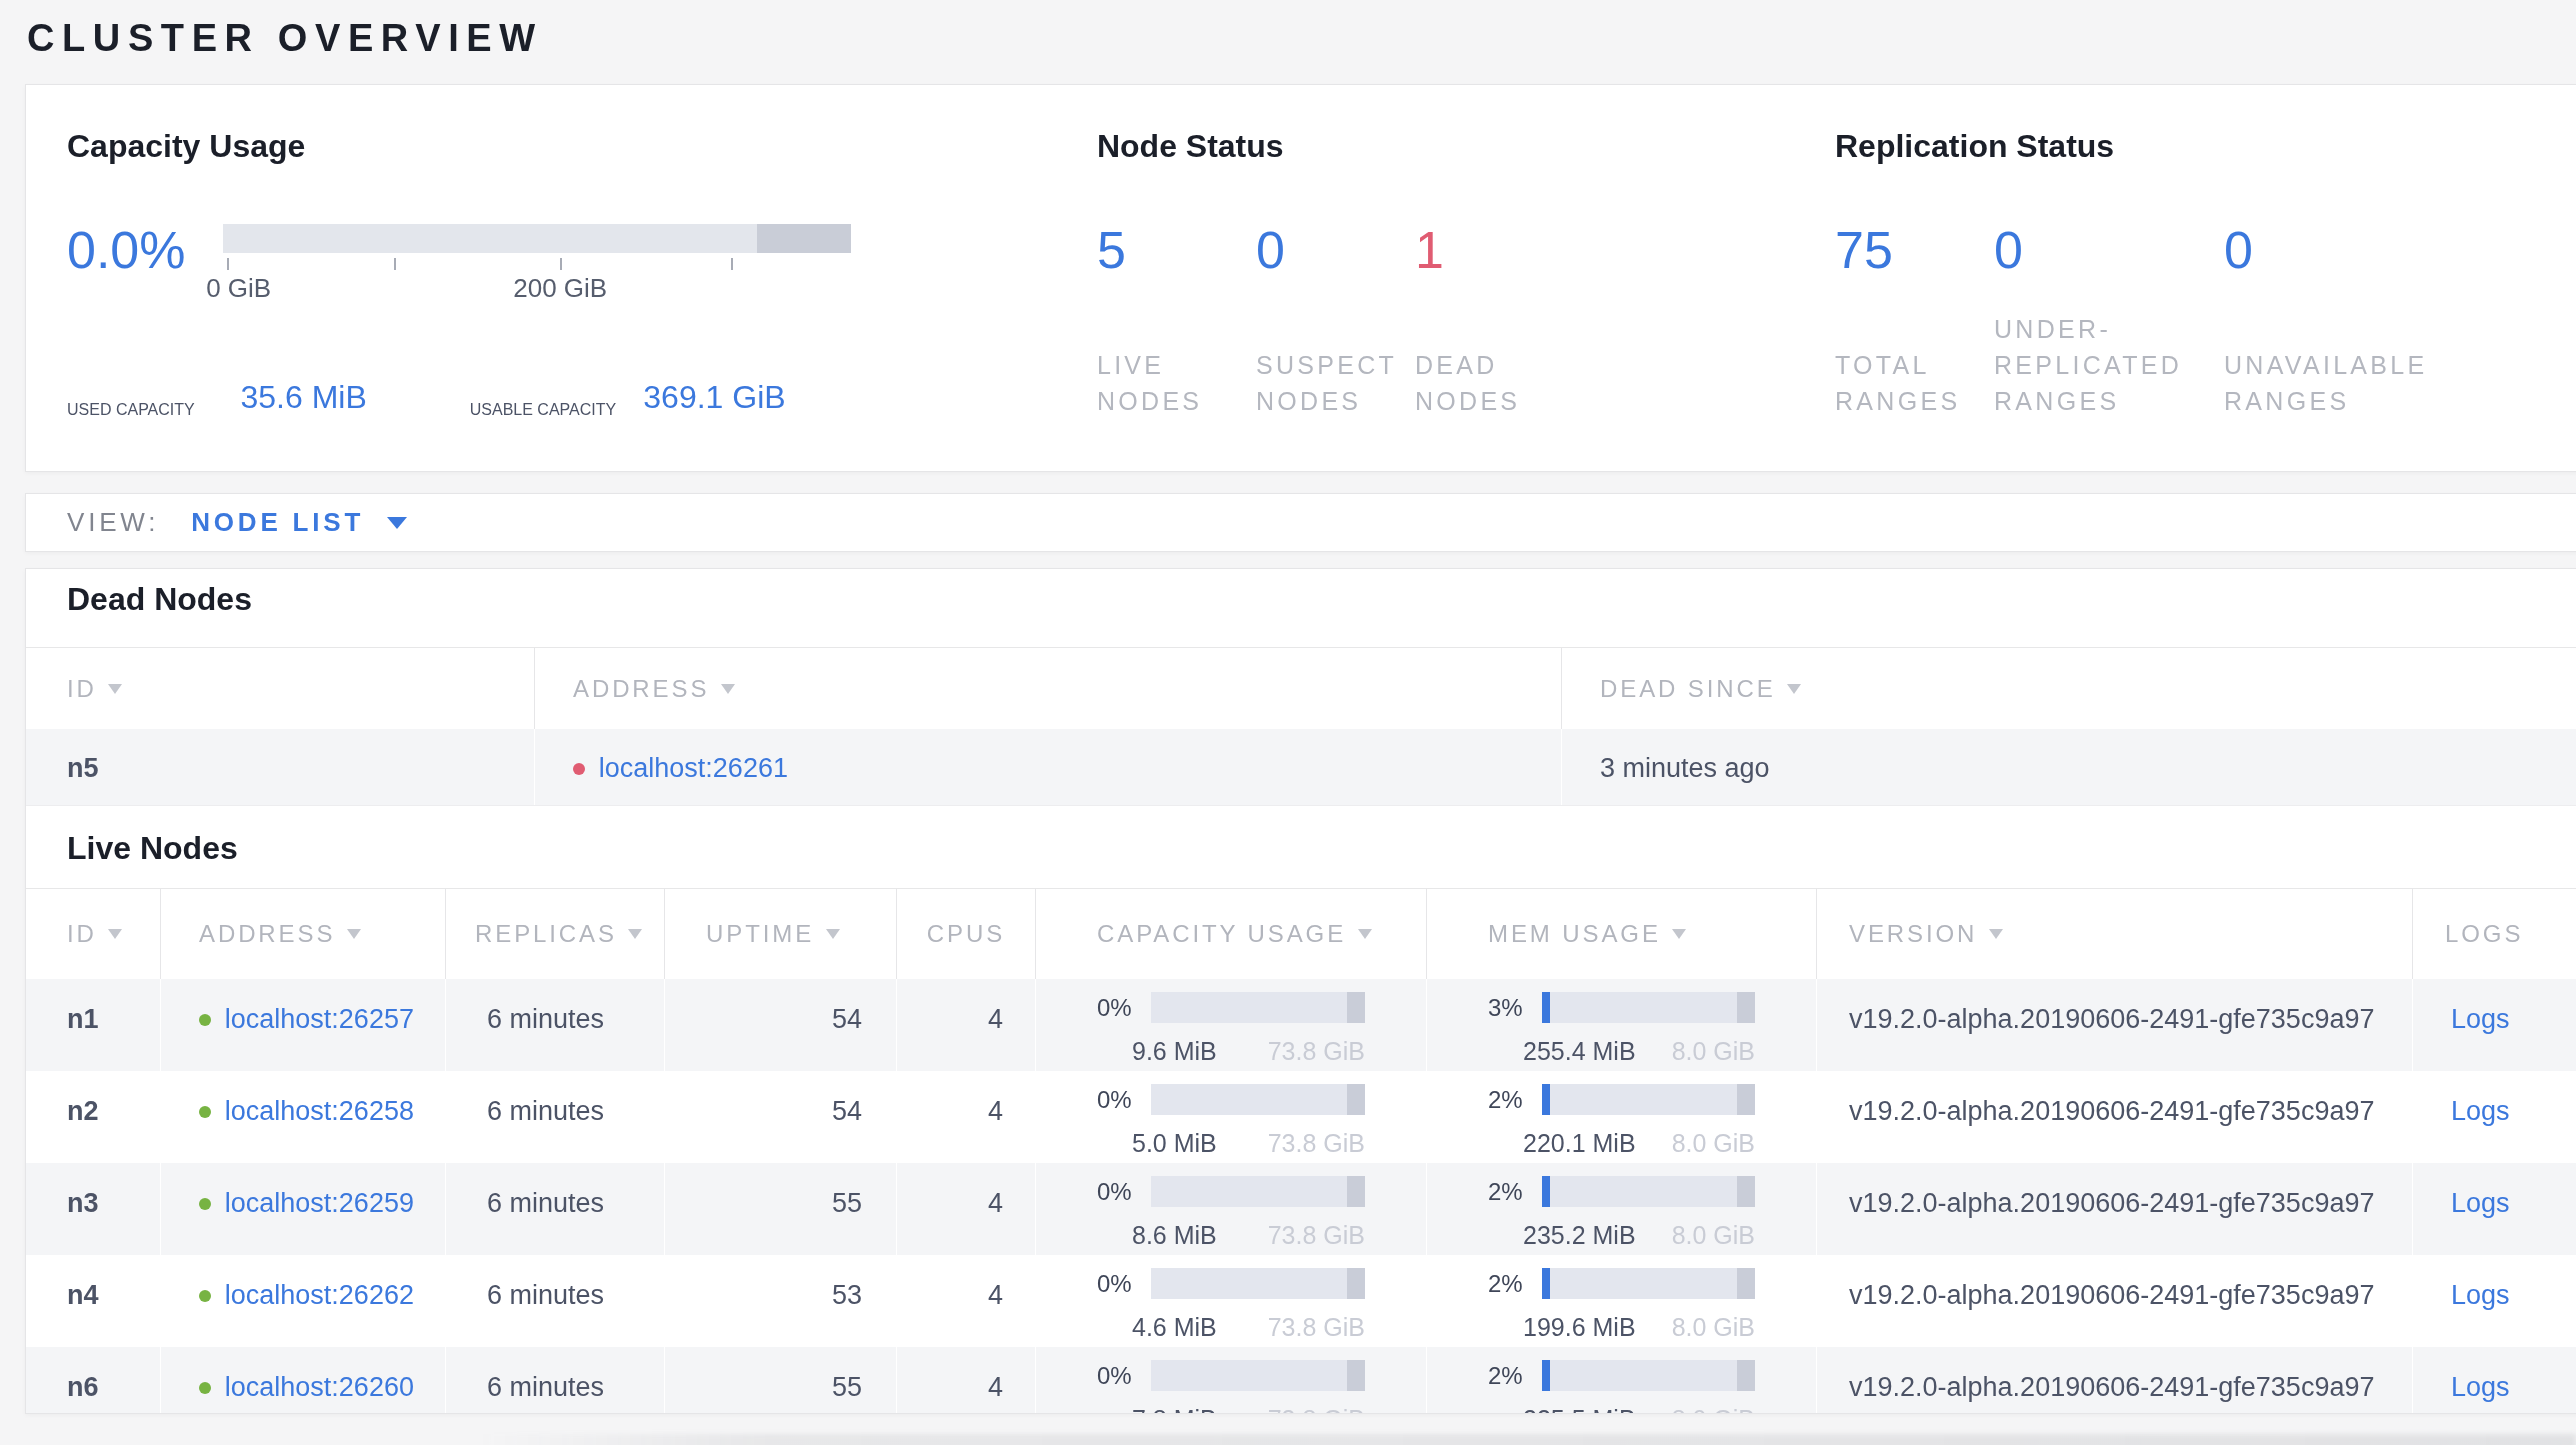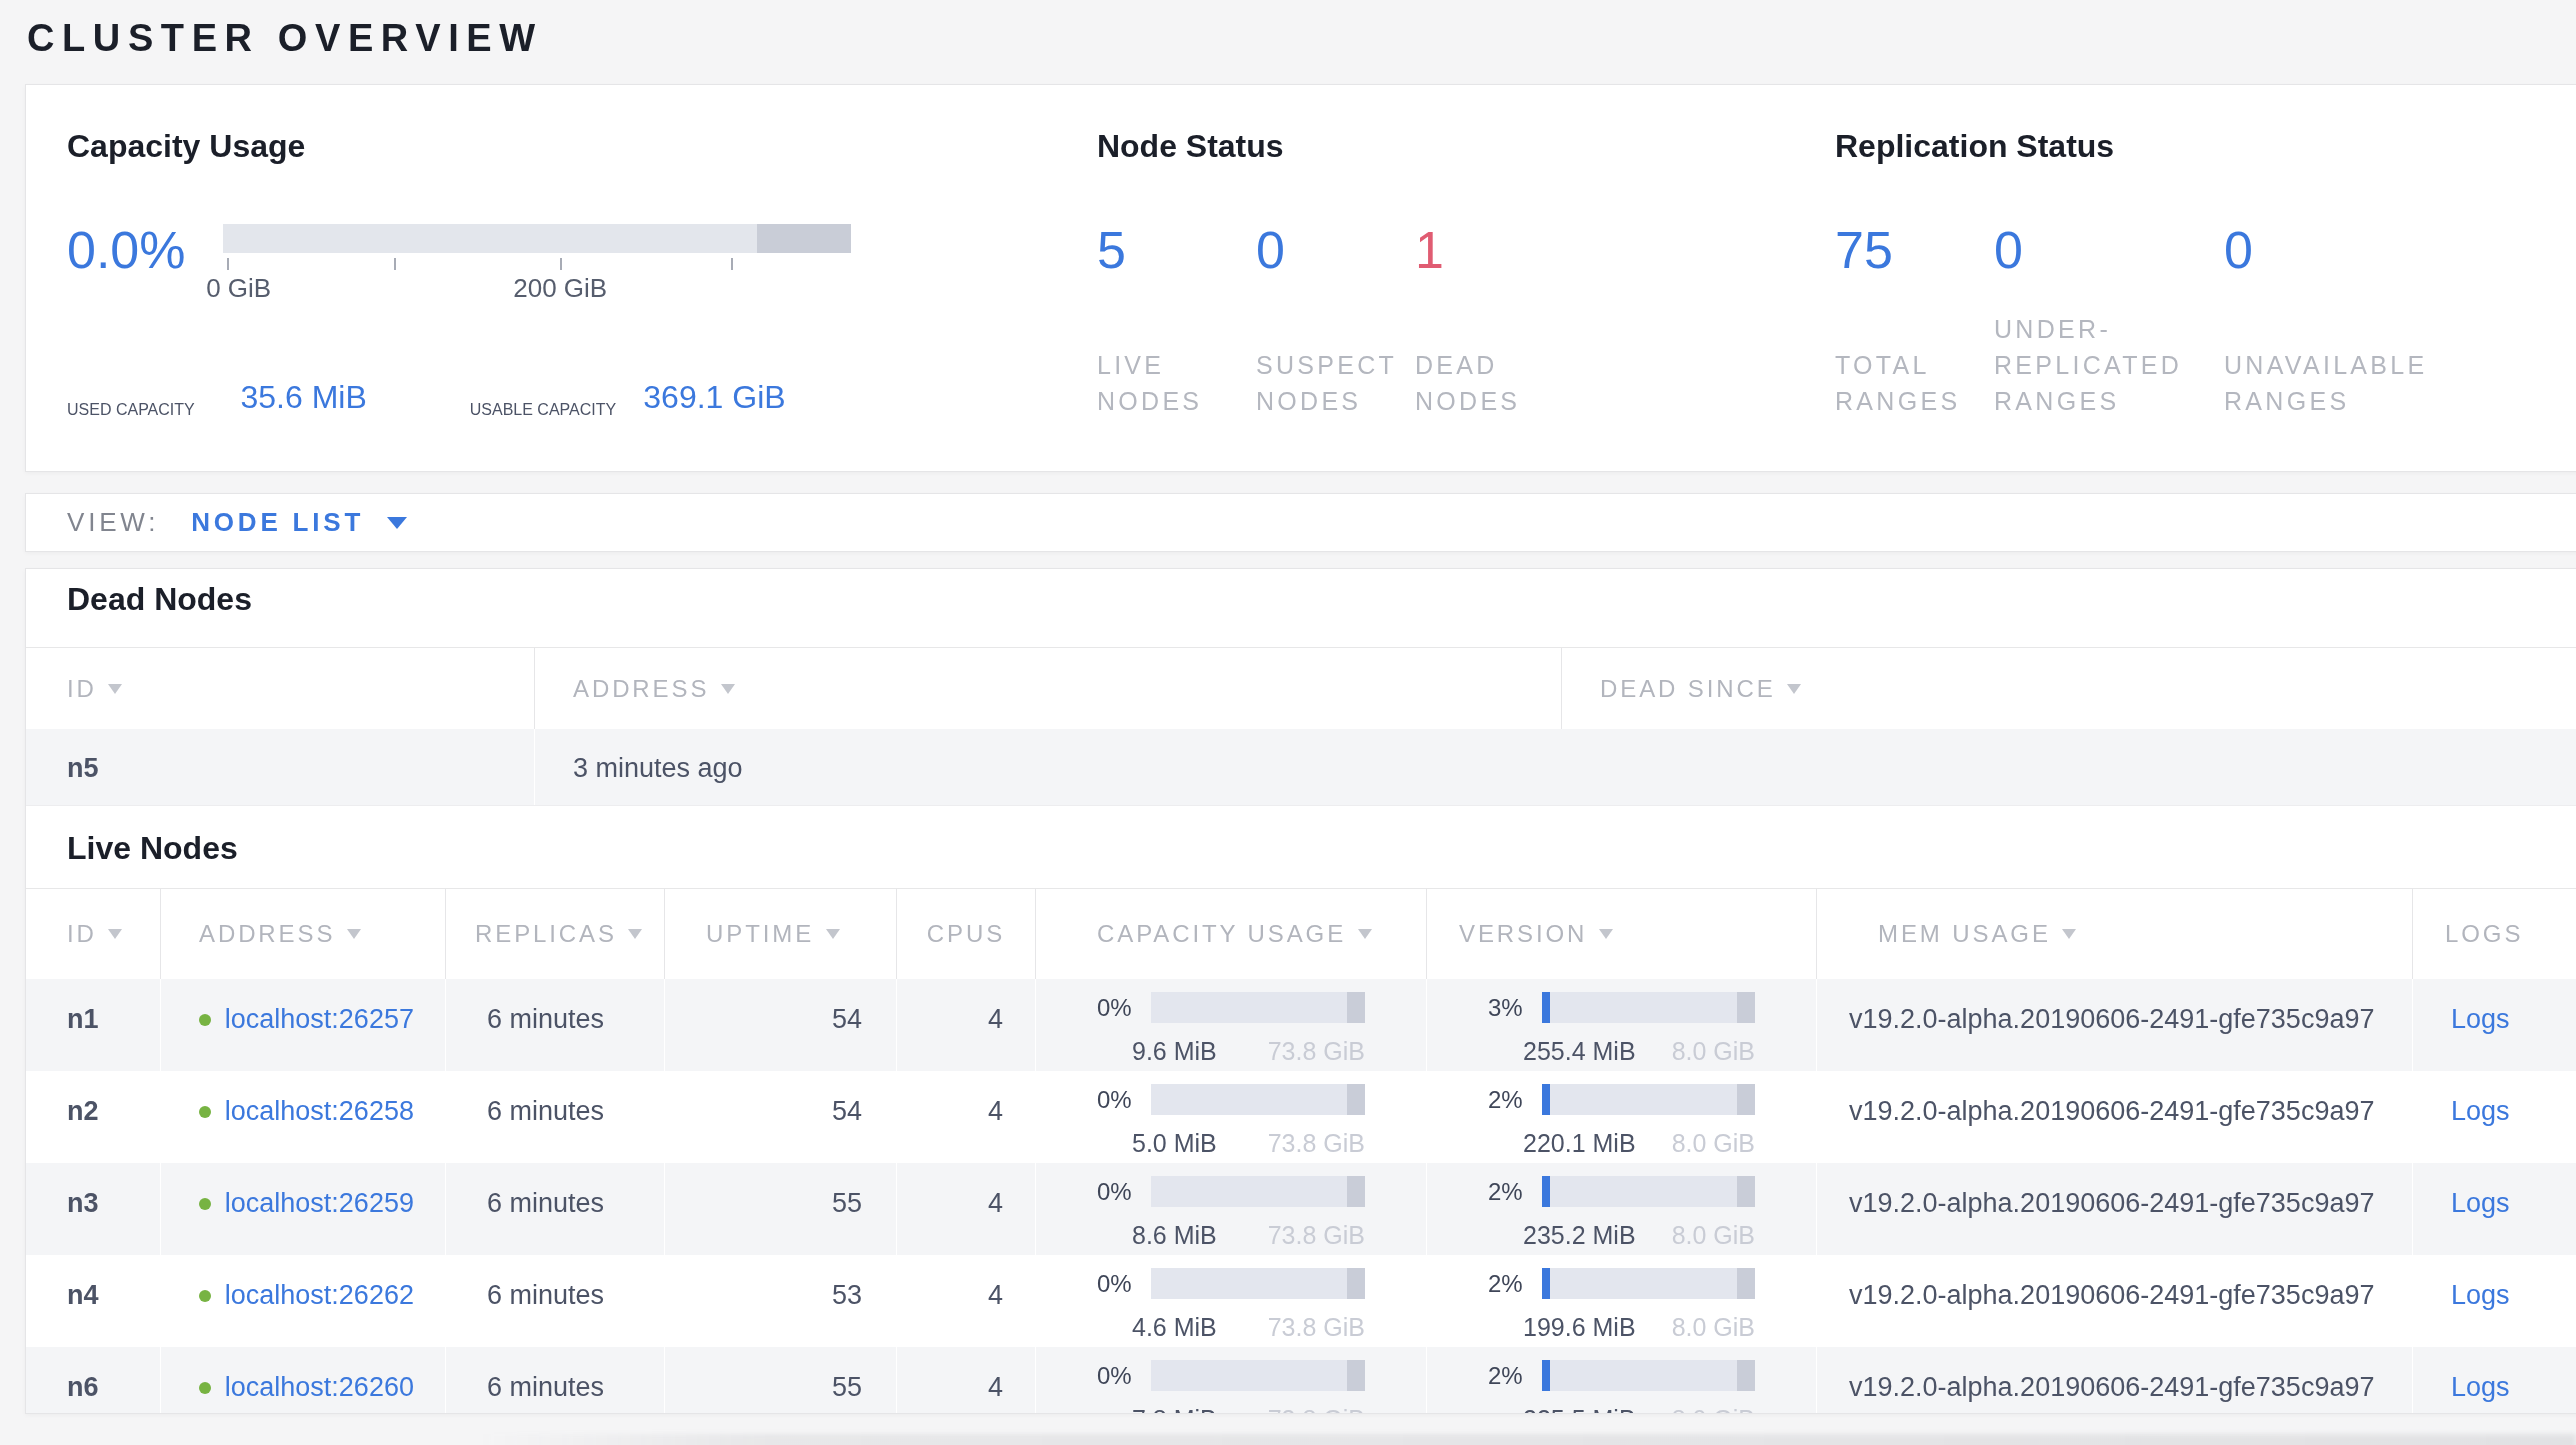--- a/index.html
+++ b/index.html
@@ -291,6 +291,9 @@
       <div class="rows">
         <div class="trow dead-row">
           <div class="cell c-id">n5</div>
+          <div class="cell c-addr">
+            <span class="dot red"></span><a class="link">localhost:26261</a>
+          </div>
           <div class="cell c-deadsince">3 minutes ago</div>
         </div>
       </div>

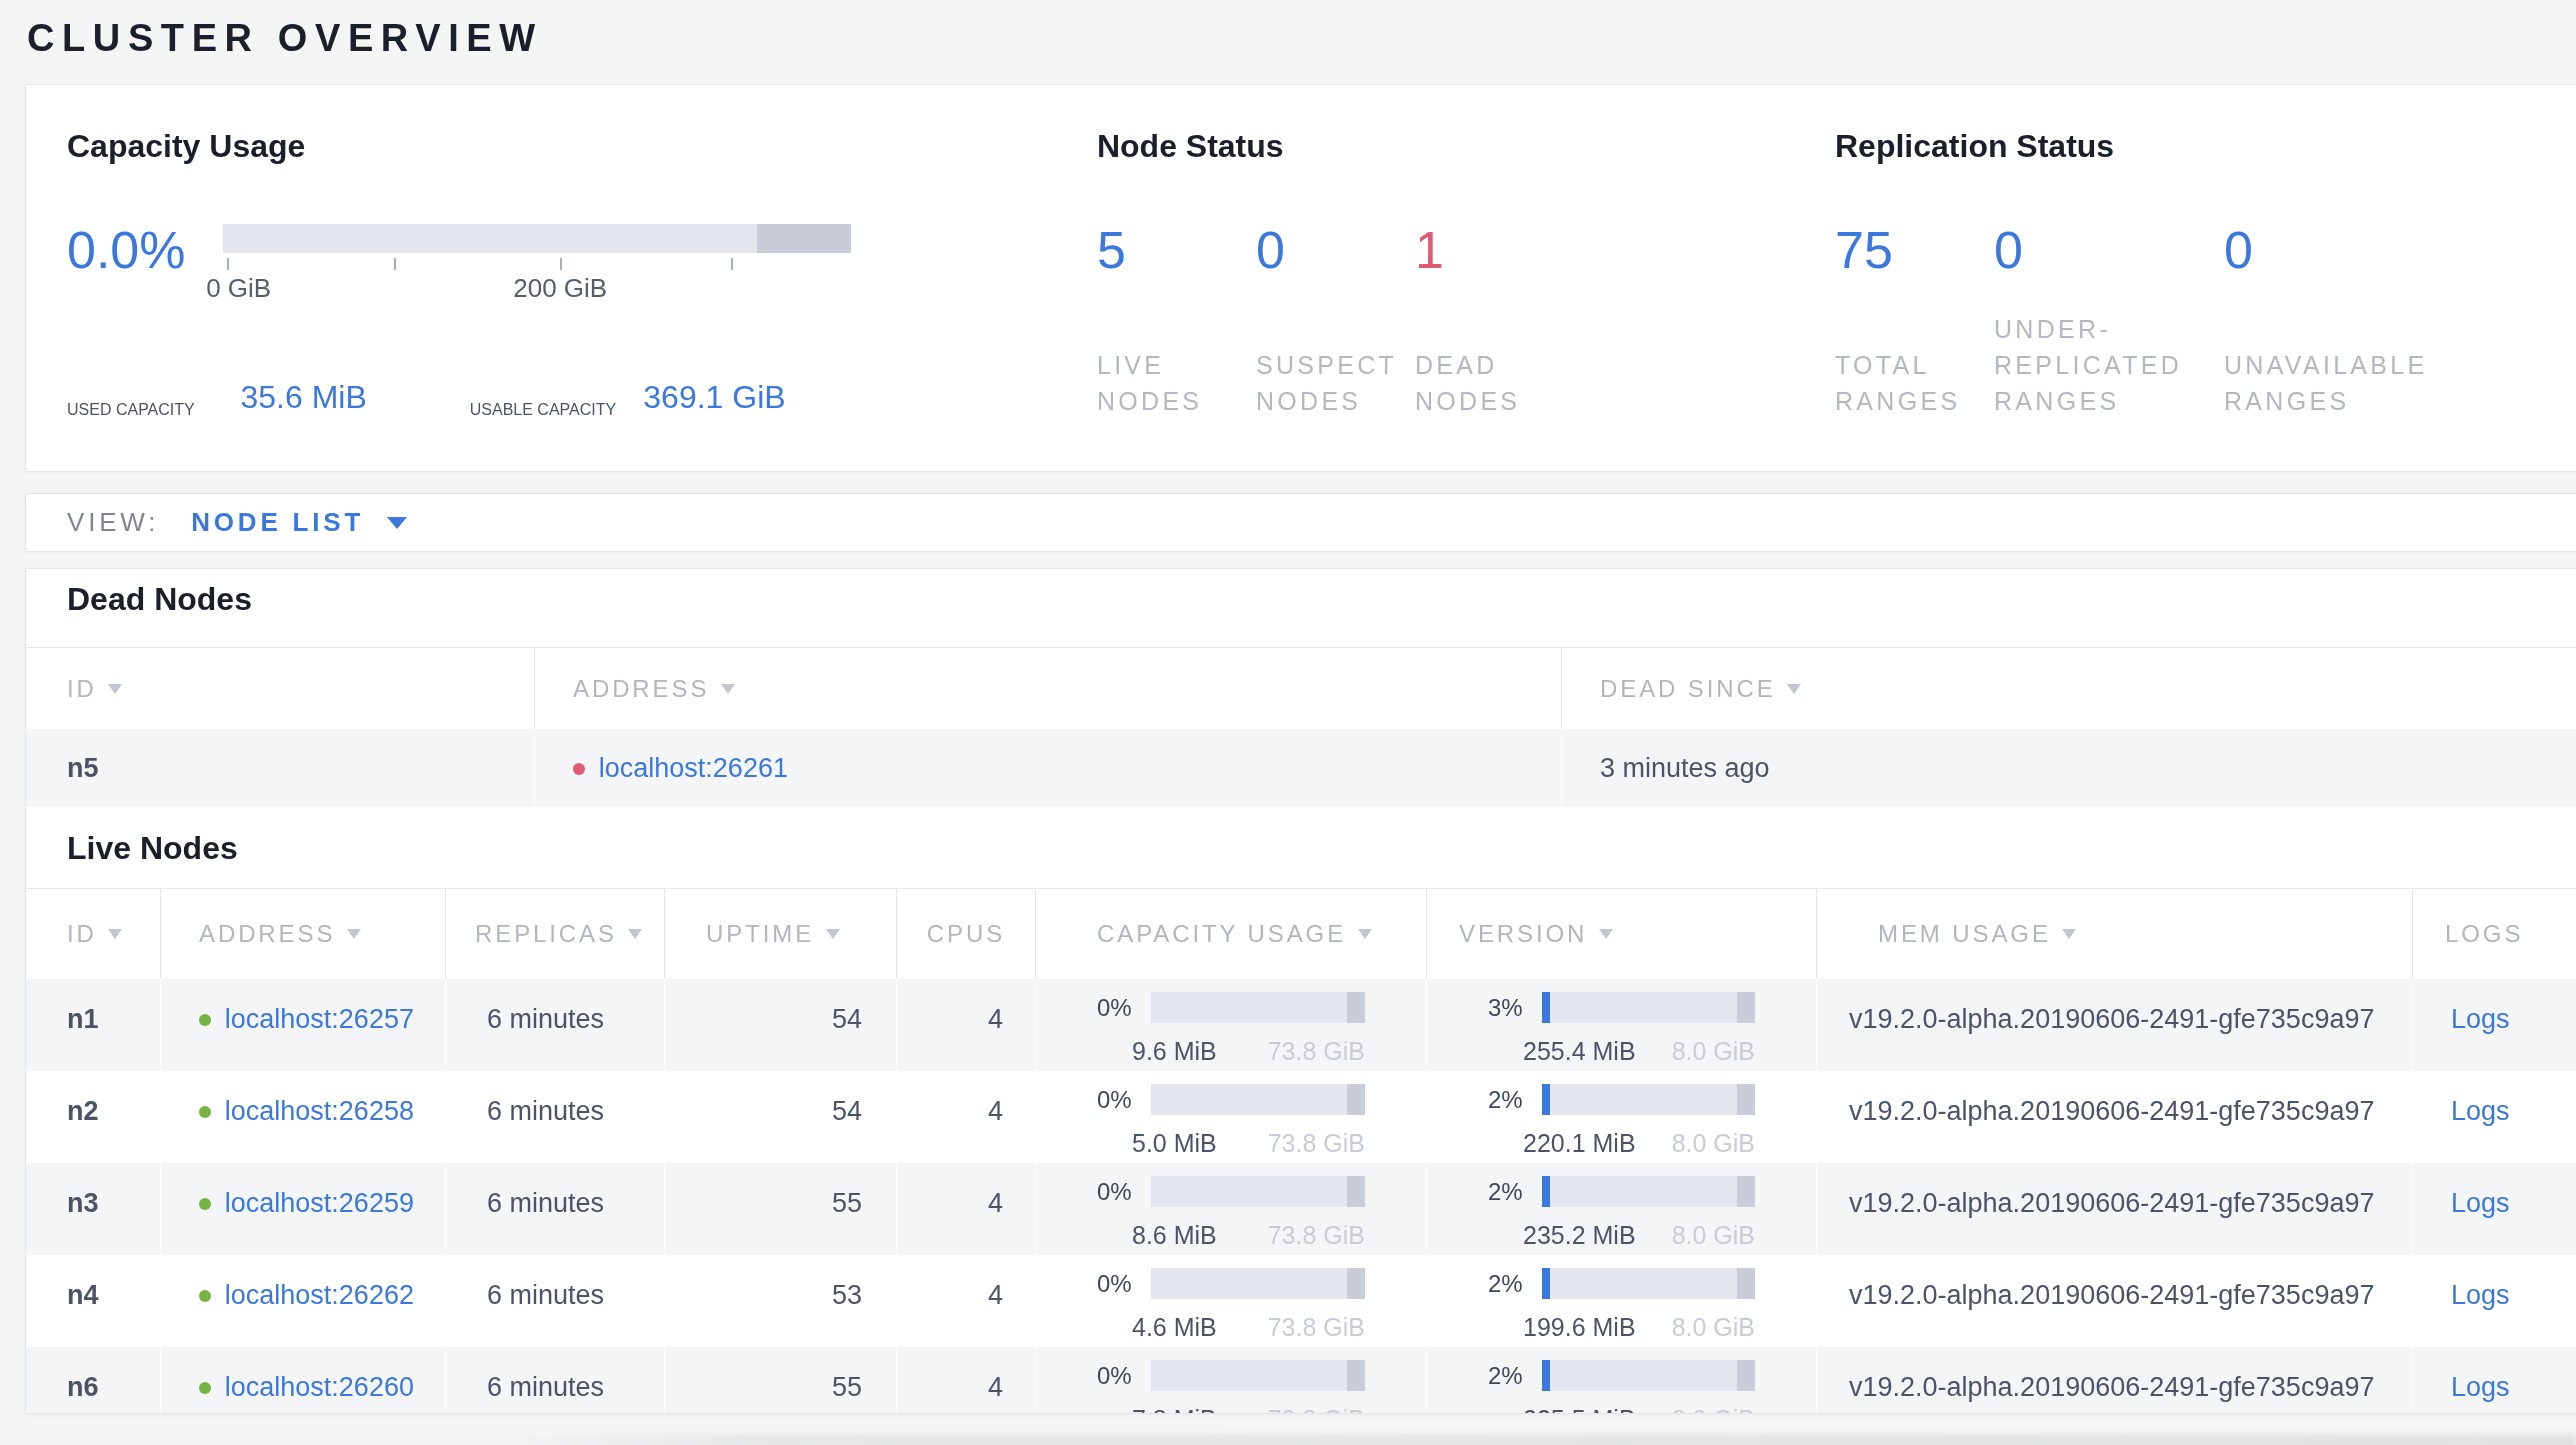--- a/index.html
+++ b/index.html
@@ -326,12 +326,12 @@
             <span>CAPACITY USAGE</span>
             <span class="sort-caret"></span>
           </div>
+        <div class="th h-usage">
+            <span>MEM USAGE</span>
+            <span class="sort-caret"></span>
+          </div>
         <div class="th h-version">
             <span>VERSION</span>
-            <span class="sort-caret"></span>
-          </div>
-        <div class="th h-usage">
-            <span>MEM USAGE</span>
             <span class="sort-caret"></span>
           </div>
         <div class="th h-logs">

